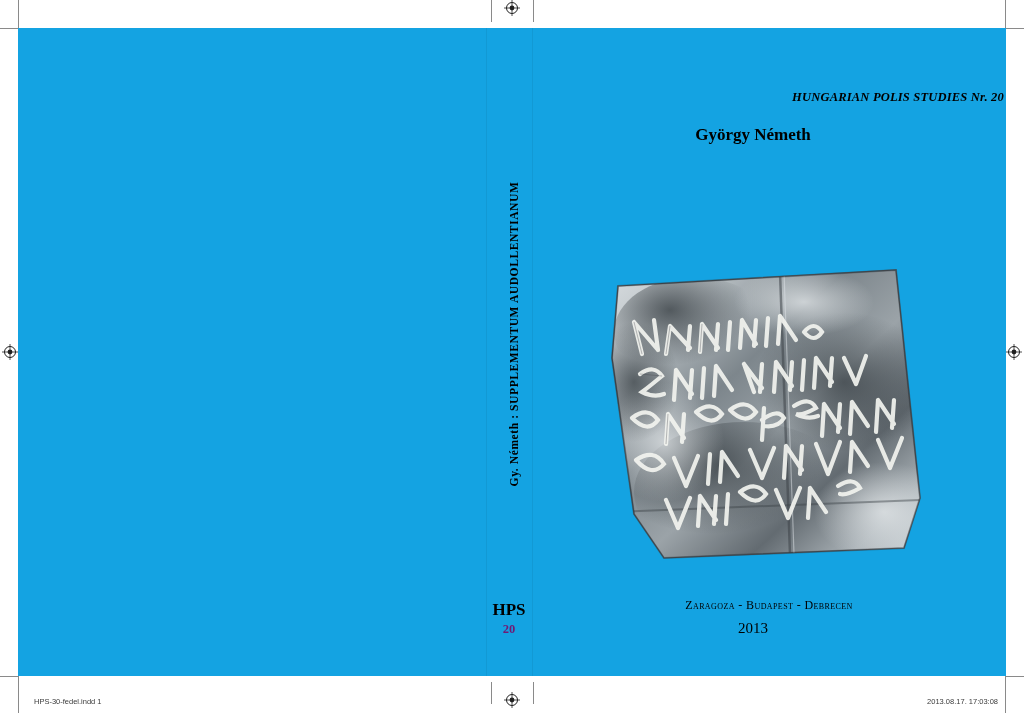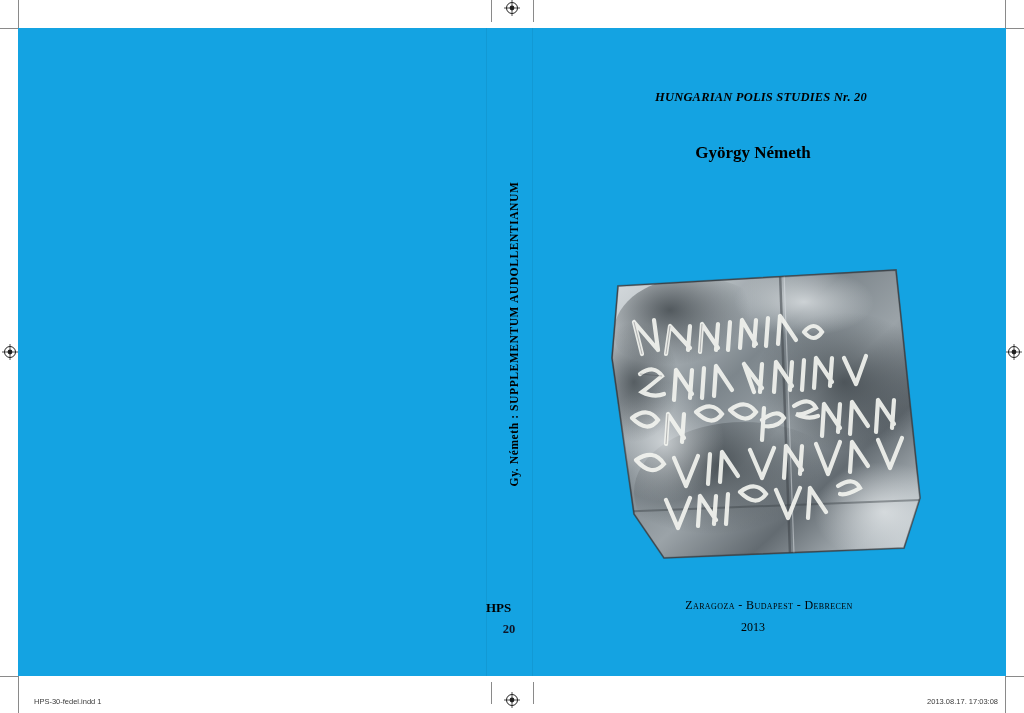--- a/index.html
+++ b/index.html
@@ -67,9 +67,9 @@
   .series-line {
     position: absolute;
     top: 62px;
-    left: 8px;
-    width: 470px;
-    text-align: center;
+    left: 16px;
+    width: 470px;
+    text-align: right;
     font-style: italic;
     font-weight: bold;
     font-size: 12.5px;

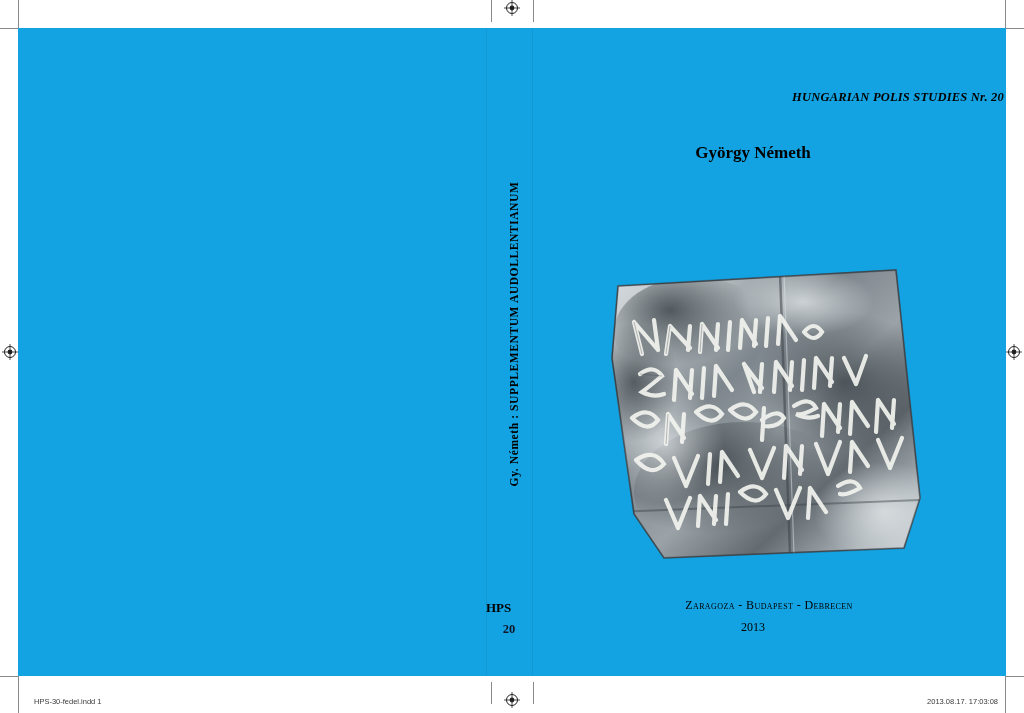--- a/index.html
+++ b/index.html
@@ -79,7 +79,7 @@
 
   .author {
     position: absolute;
-    top: 115px;
+    top: 97px;
     left: 0;
     width: 470px;
     text-align: center;

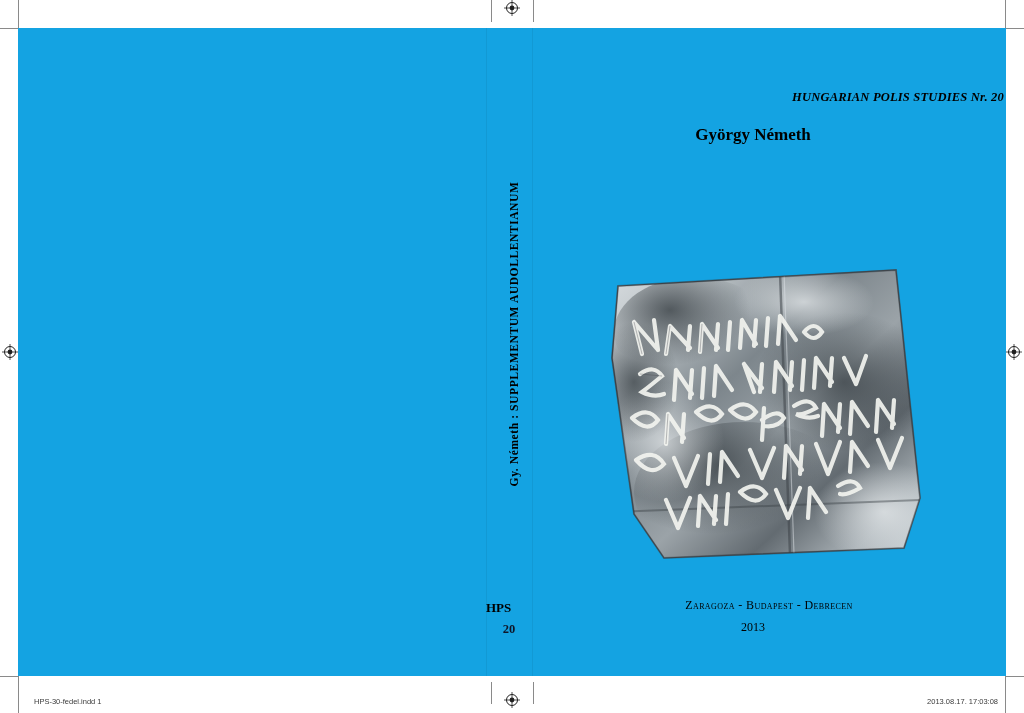--- a/index.html
+++ b/index.html
@@ -157,8 +157,8 @@
     left: 0;
     top: 572px;
     width: 46px;
-    text-align: left;
-    font-size: 13px;
+    text-align: center;
+    font-size: 17px;
     font-weight: bold;
     color: #000000;
   }

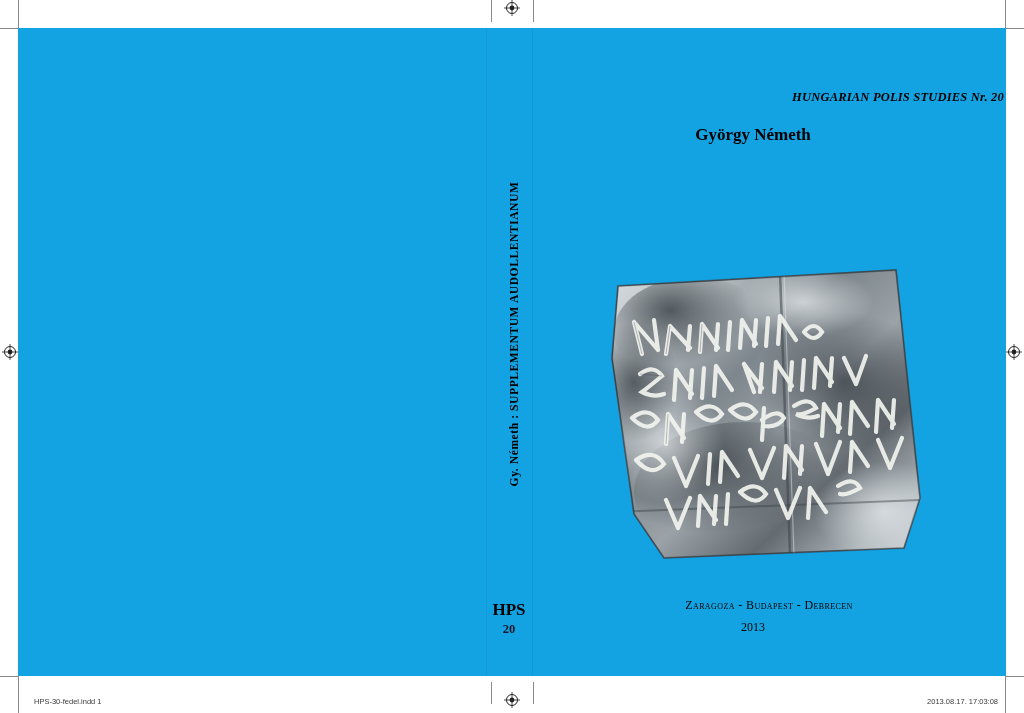--- a/index.html
+++ b/index.html
@@ -170,7 +170,7 @@
     text-align: center;
     font-size: 12.5px;
     font-weight: bold;
-    color: #0f172a;
+    color: #701a75;
   }
 
   

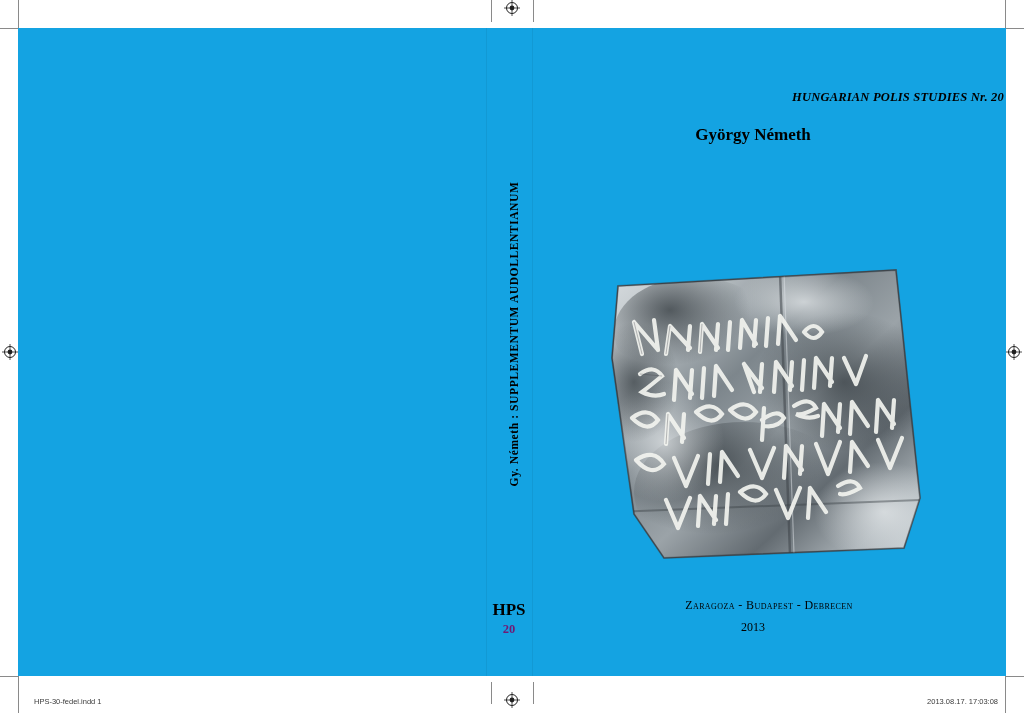--- a/index.html
+++ b/index.html
@@ -126,7 +126,7 @@
     left: 0;
     width: 470px;
     text-align: center;
-    font-size: 12px;
+    font-size: 15px;
     color: #000000;
   }
 

